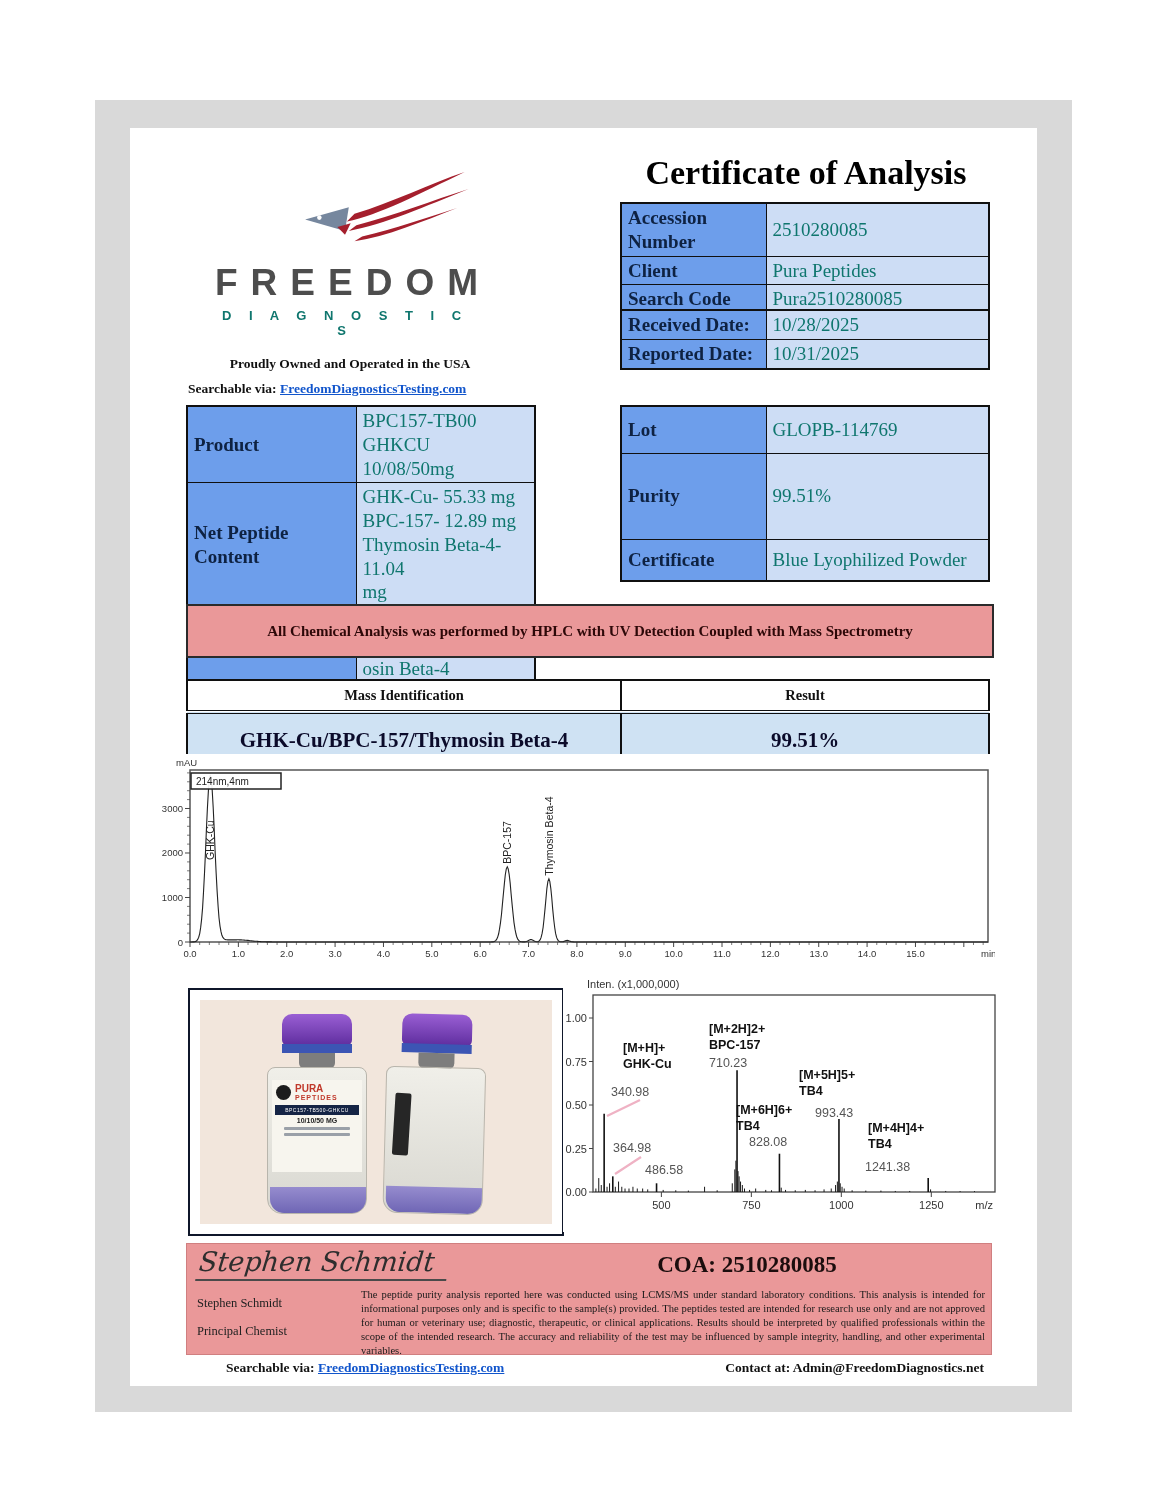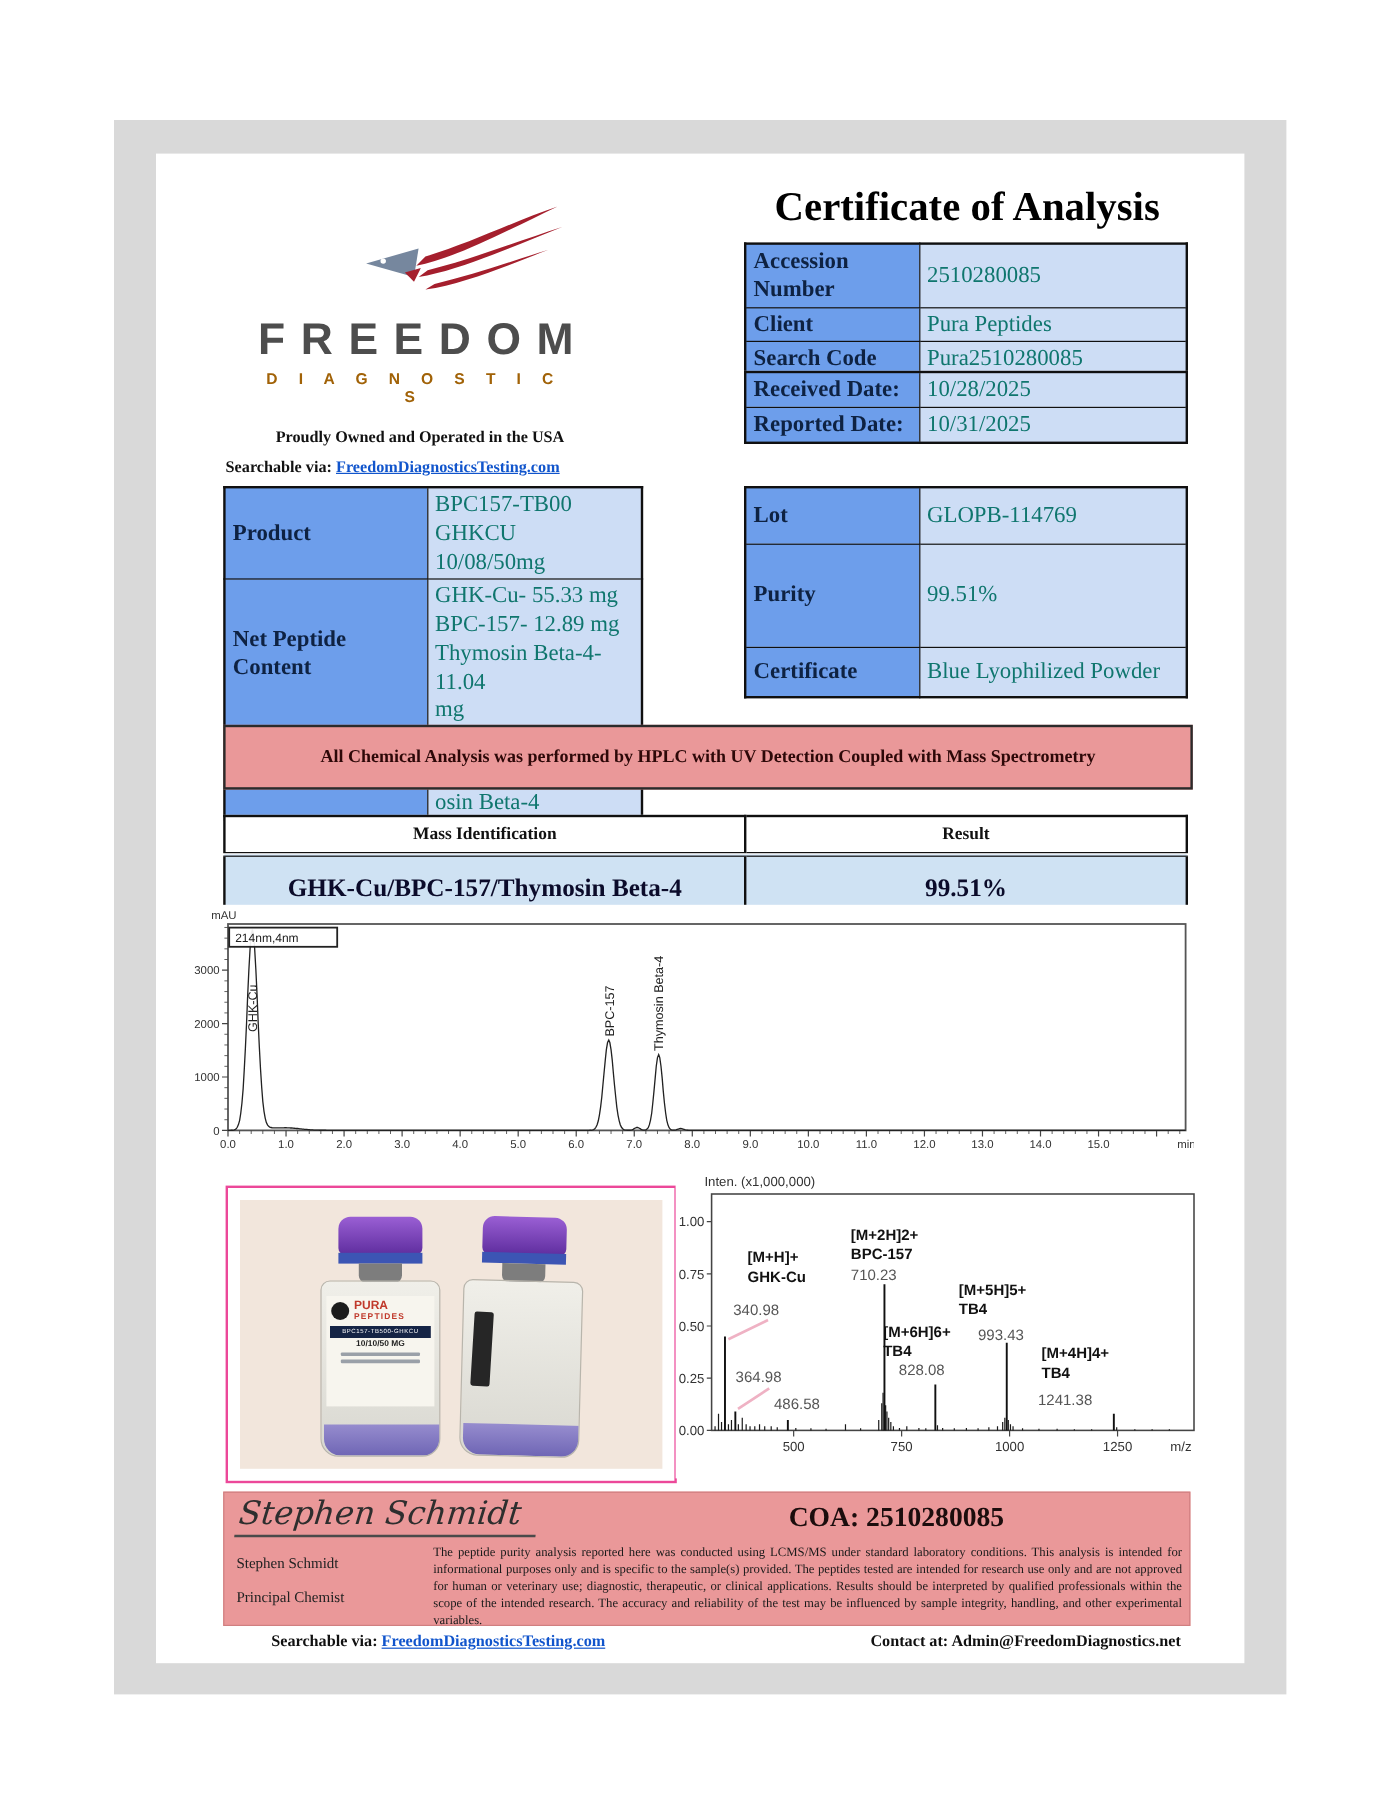--- a/index.html
+++ b/index.html
@@ -16,7 +16,7 @@
     letter-spacing:13px;color:#4d4d4d;padding-left:10px;}
   #logo-sub{left:205px;top:308px;width:270px;text-align:center;
     font-family:"Liberation Sans", sans-serif;font-weight:600;font-size:13px;
-    letter-spacing:7px;color:#a16207;padding-left:5px;}
+    letter-spacing:7px;color:#0f766e;padding-left:5px;}
   #tagline{left:185px;top:356px;width:330px;text-align:center;font-weight:700;font-size:13.5px;}
   .searchline{font-weight:700;font-size:13.5px;}
   #searchable-top{left:188px;top:381px;}

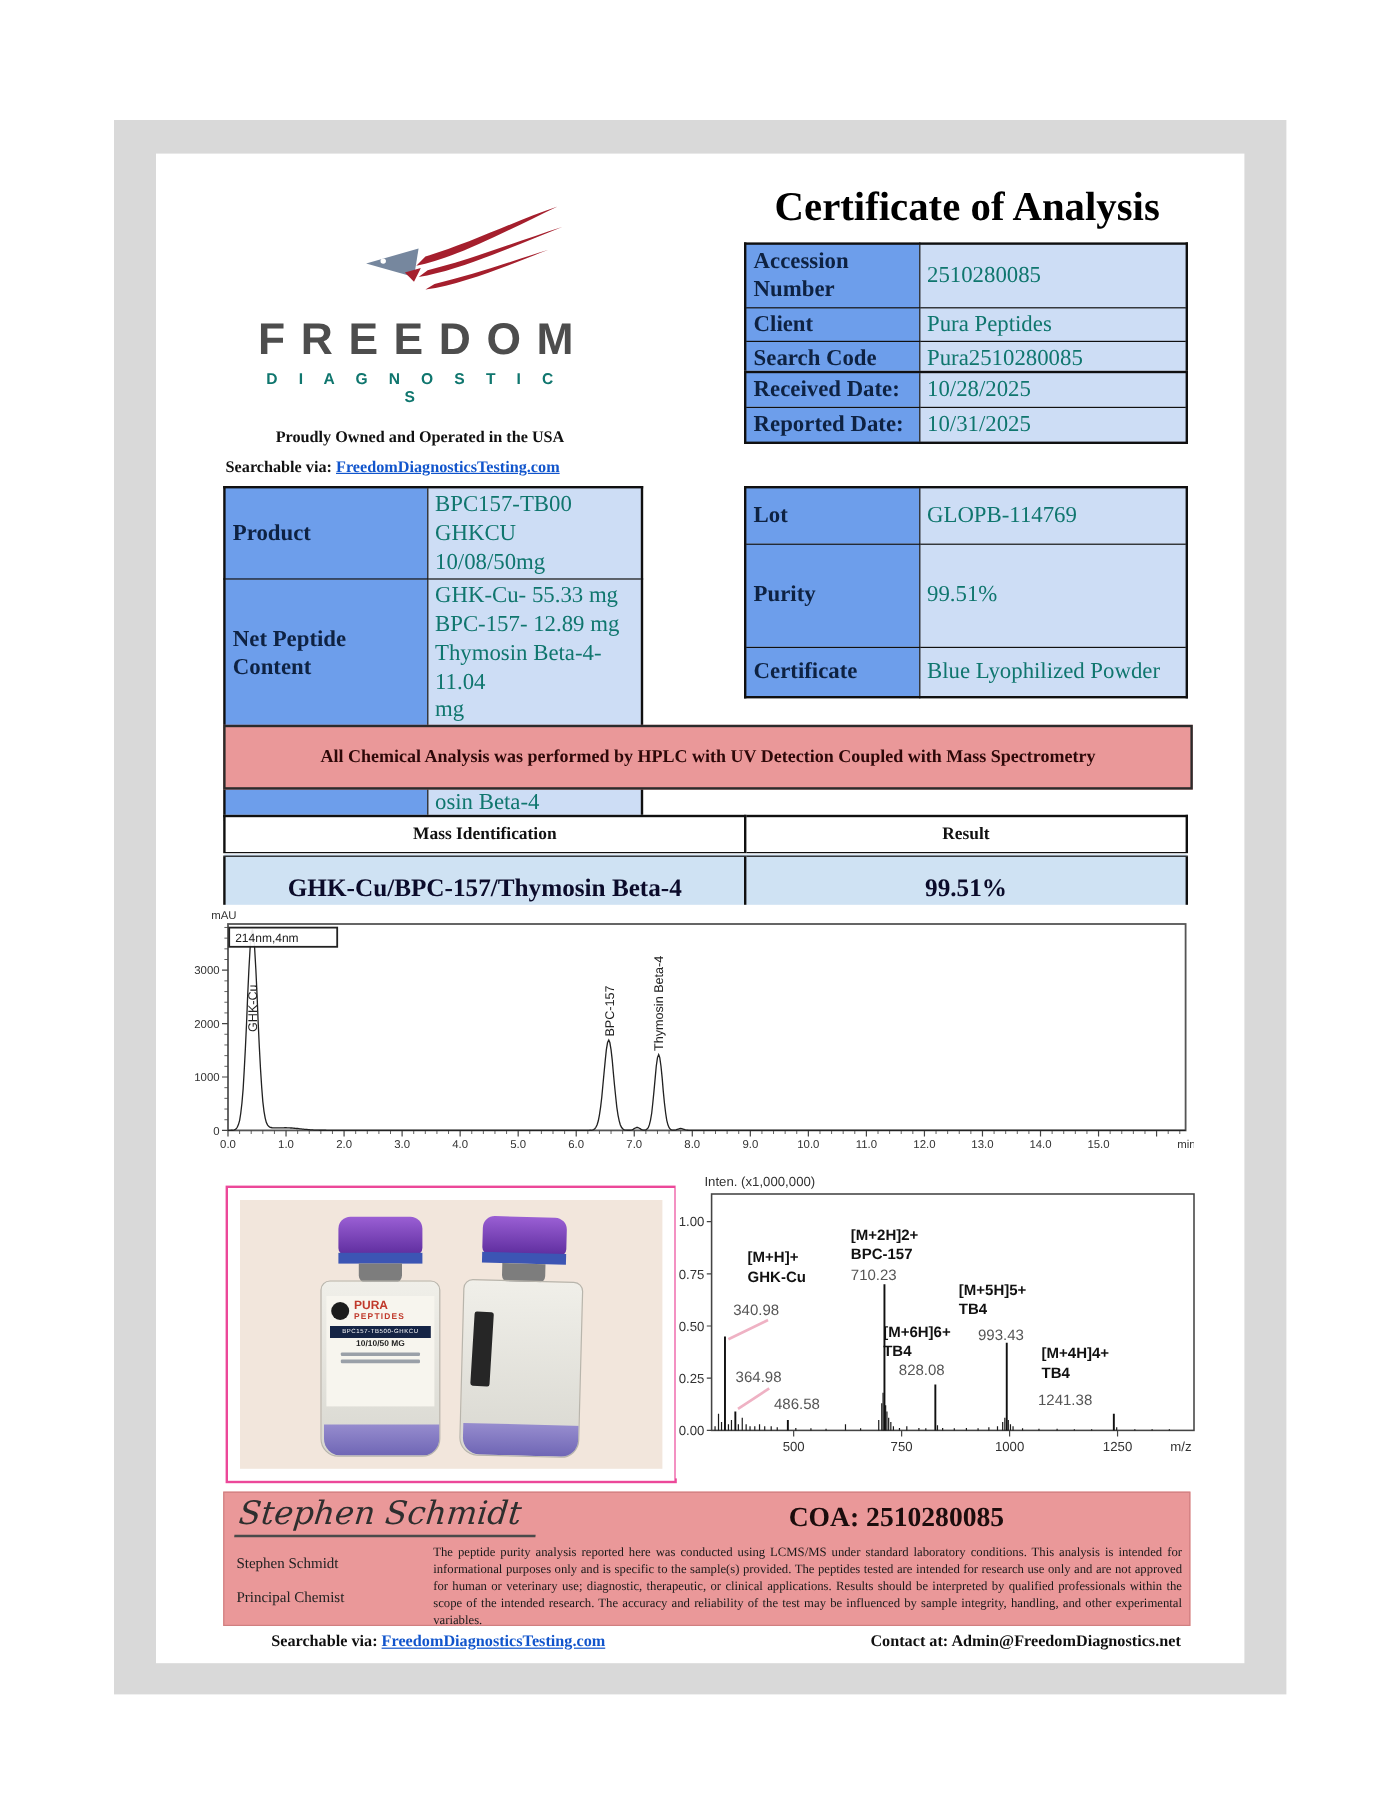--- a/index.html
+++ b/index.html
@@ -54,7 +54,7 @@
 
   
   #photo-box{left:188px;top:988px;width:372px;height:244px;background:#fff;
-    border:2px solid #ec4899;display:flex;align-items:center;justify-content:center;}
+    border:2px solid #0f172a;display:flex;align-items:center;justify-content:center;}
   #photo-inner{width:352px;height:224px;background:#f2e6dc;display:flex;
     align-items:flex-end;justify-content:center;gap:14px;padding-bottom:10px;box-sizing:border-box;}
   .vial{position:relative;width:104px;height:200px;}

